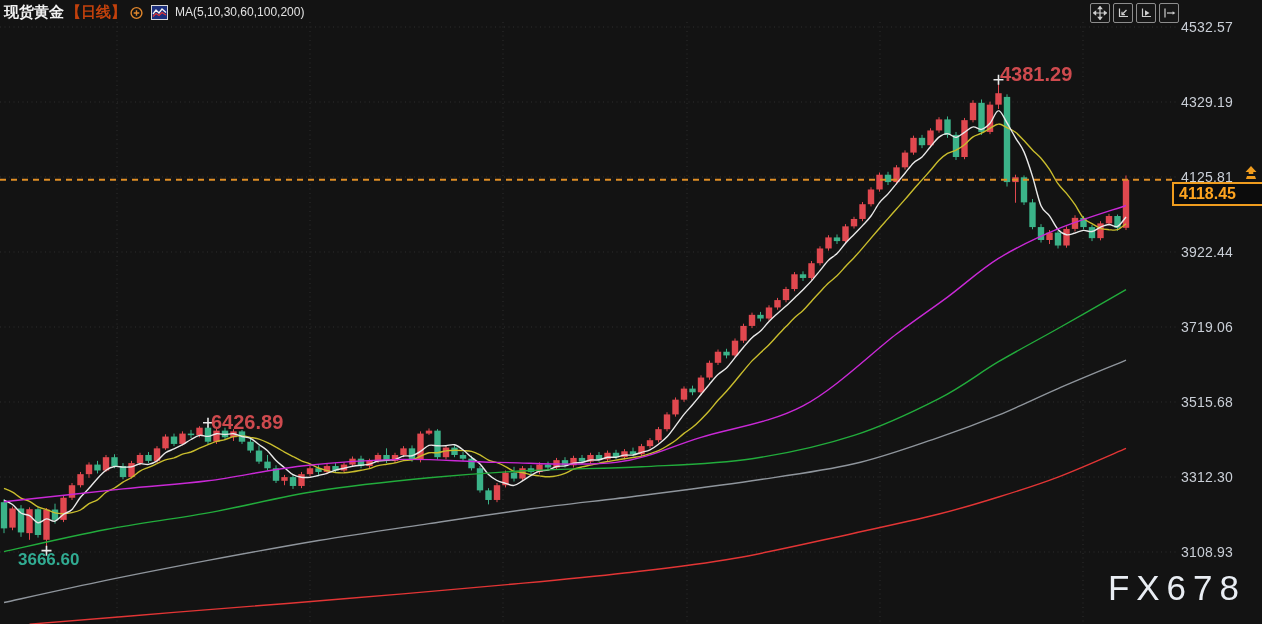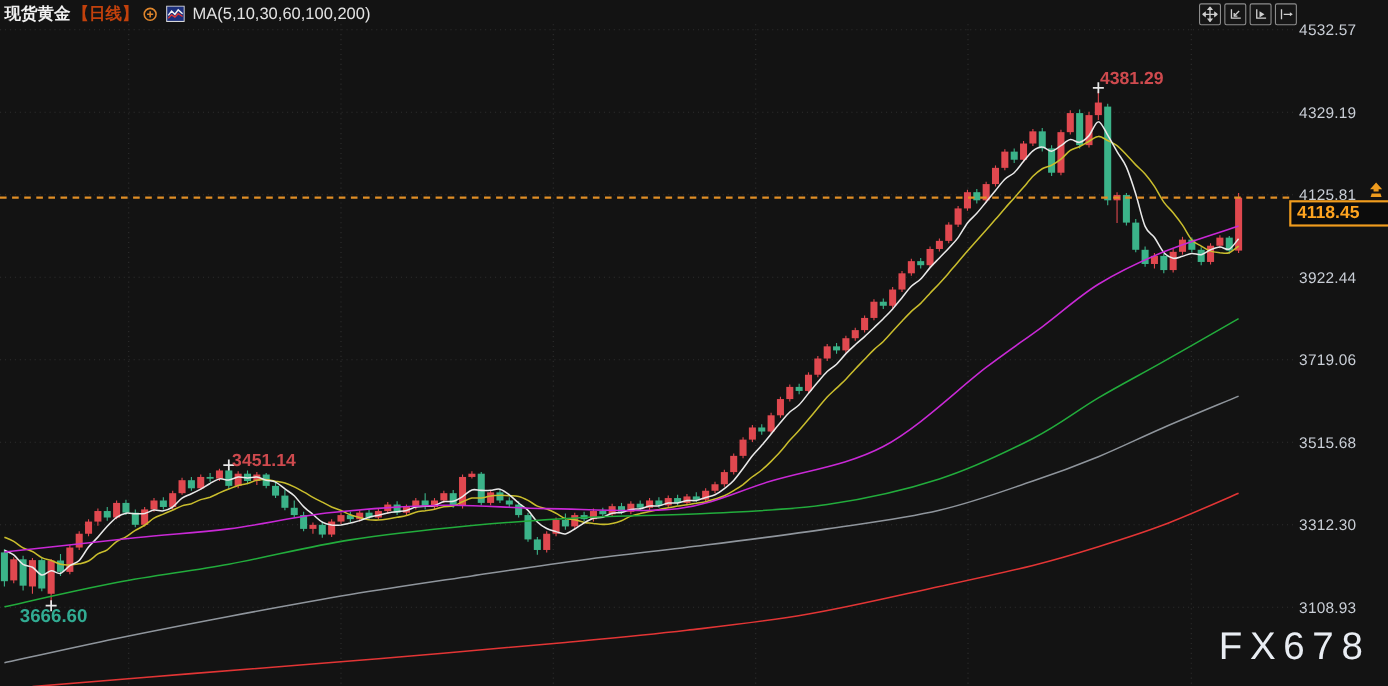--- a/index.html
+++ b/index.html
@@ -17,7 +17,7 @@
   .hdr .per{color:#c2410c;font-weight:bold;font-size:15px;margin-left:2px;}
   .hdr .plus-ic{margin-left:3px;display:inline-flex;}
   .hdr .ct-ic{margin-left:7px;display:inline-flex;}
-  .hdr .magrp{color:#e2e2e2;font-size:15px;margin-left:7px;}
+  .hdr .magrp{color:#e2e2e2;font-size:12px;margin-left:7px;}
   #ma-legend{display:flex;}
   #ma-legend span{font-size:14px;margin-left:11px;}
   .toolbar{position:absolute;right:83px;top:3px;display:flex;z-index:4;}

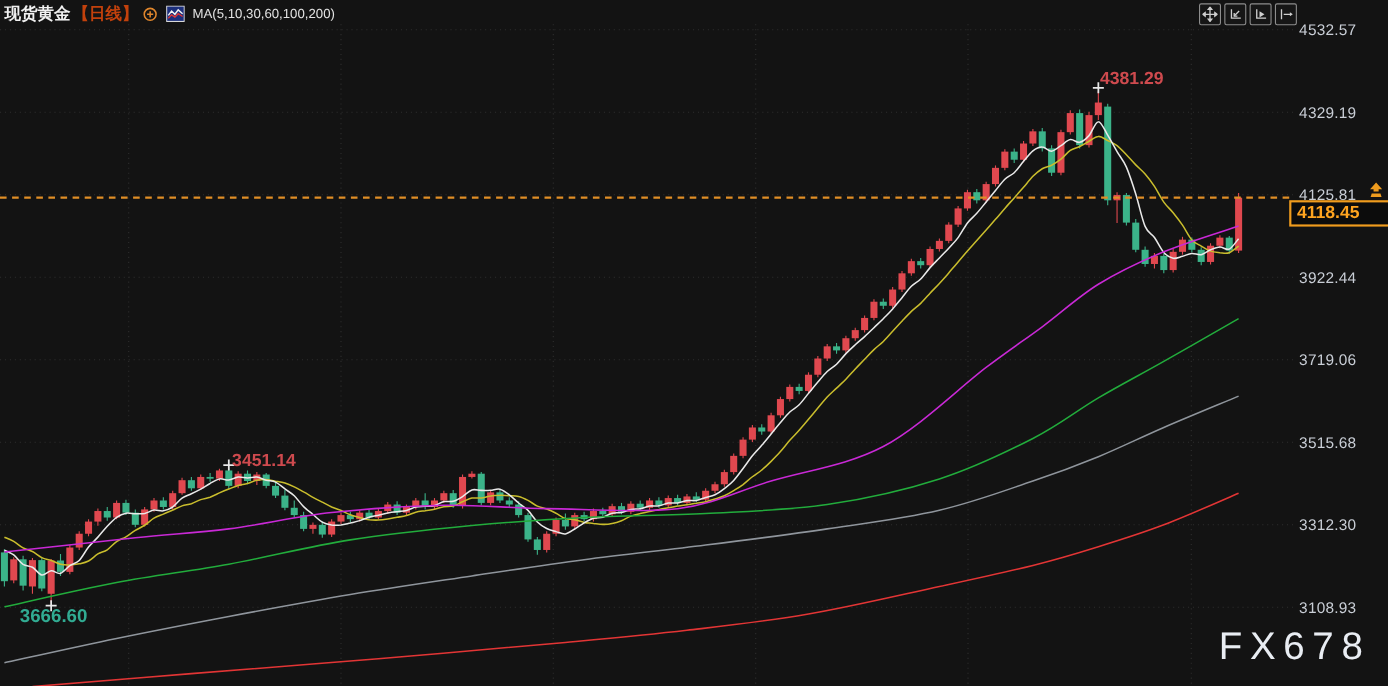--- a/index.html
+++ b/index.html
@@ -29,7 +29,7 @@
     position:absolute;left:1181px;z-index:2;color:#c9ced6;font-size:14px;
     letter-spacing:0.2px;
   }
-  .ann{position:absolute;z-index:2;font-size:16px;font-weight:bold;}
+  .ann{position:absolute;z-index:2;font-size:20px;font-weight:bold;}
   #ann-high{left:1000px;top:63px;color:#ce4a4e;}
   #ann-midhigh{left:211px;top:411px;color:#ce4a4e;}
   #ann-low{left:18px;top:550px;color:#31ab92;font-size:17px;}

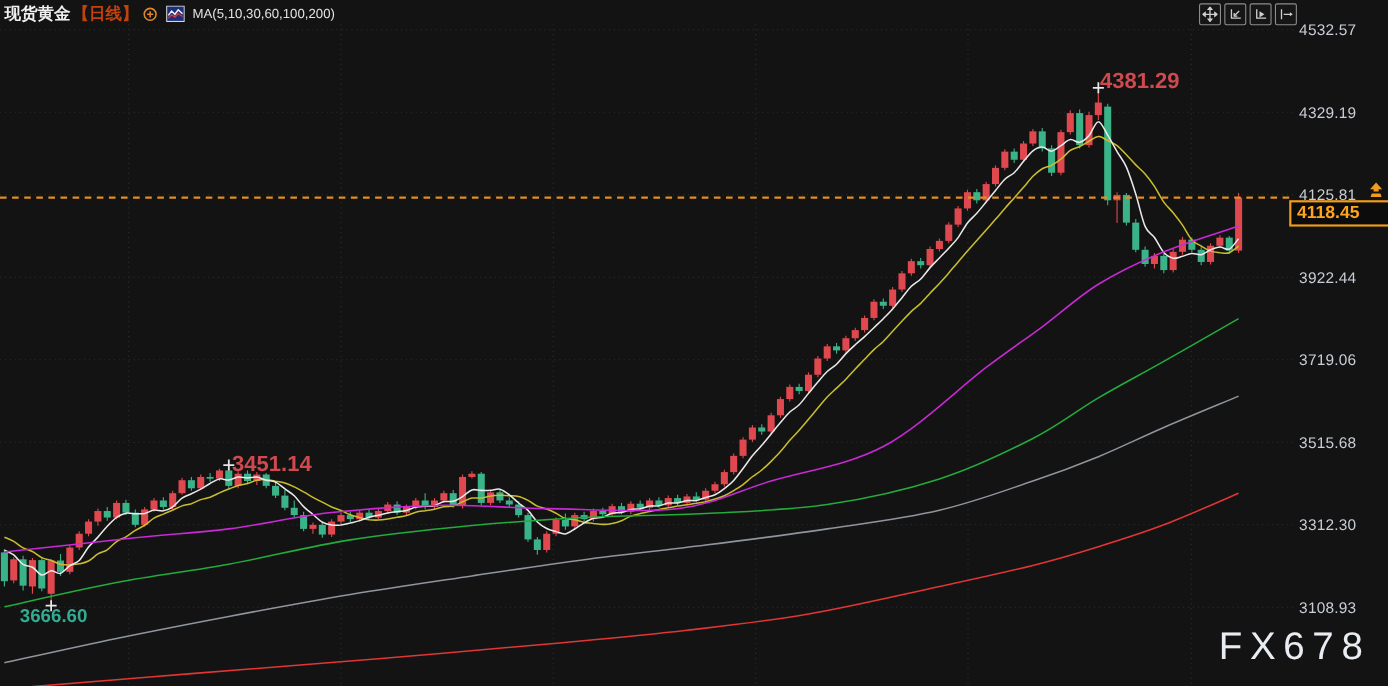--- a/index.html
+++ b/index.html
@@ -408,7 +408,7 @@
     </div>
 
   <div class="ann" id="ann-high">4381.29</div>
-  <div class="ann" id="ann-midhigh">3451.14</div>
+  <div class="ann" id="ann-midhigh">6426.89</div>
   <div class="ann" id="ann-low">3666.60</div>
 
   <div id="price-tag">4118.45</div>

